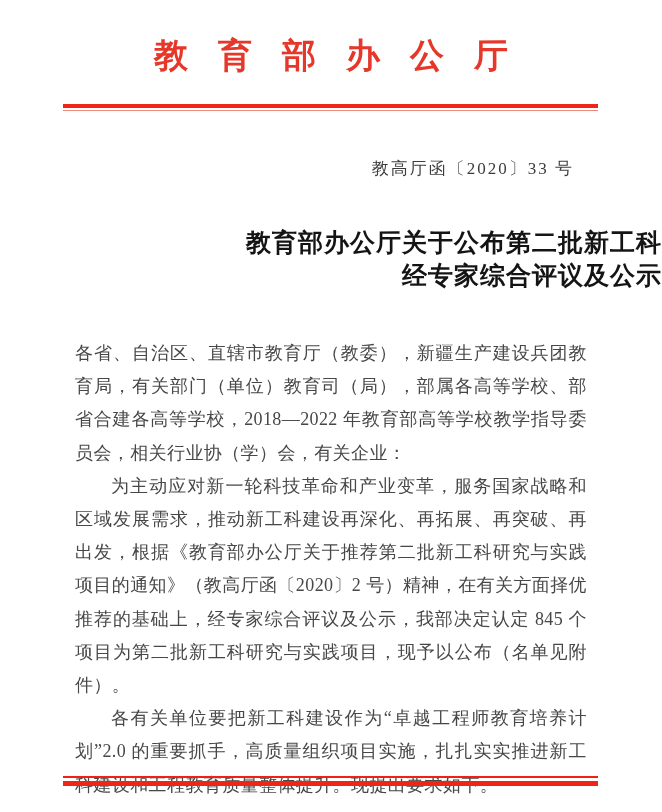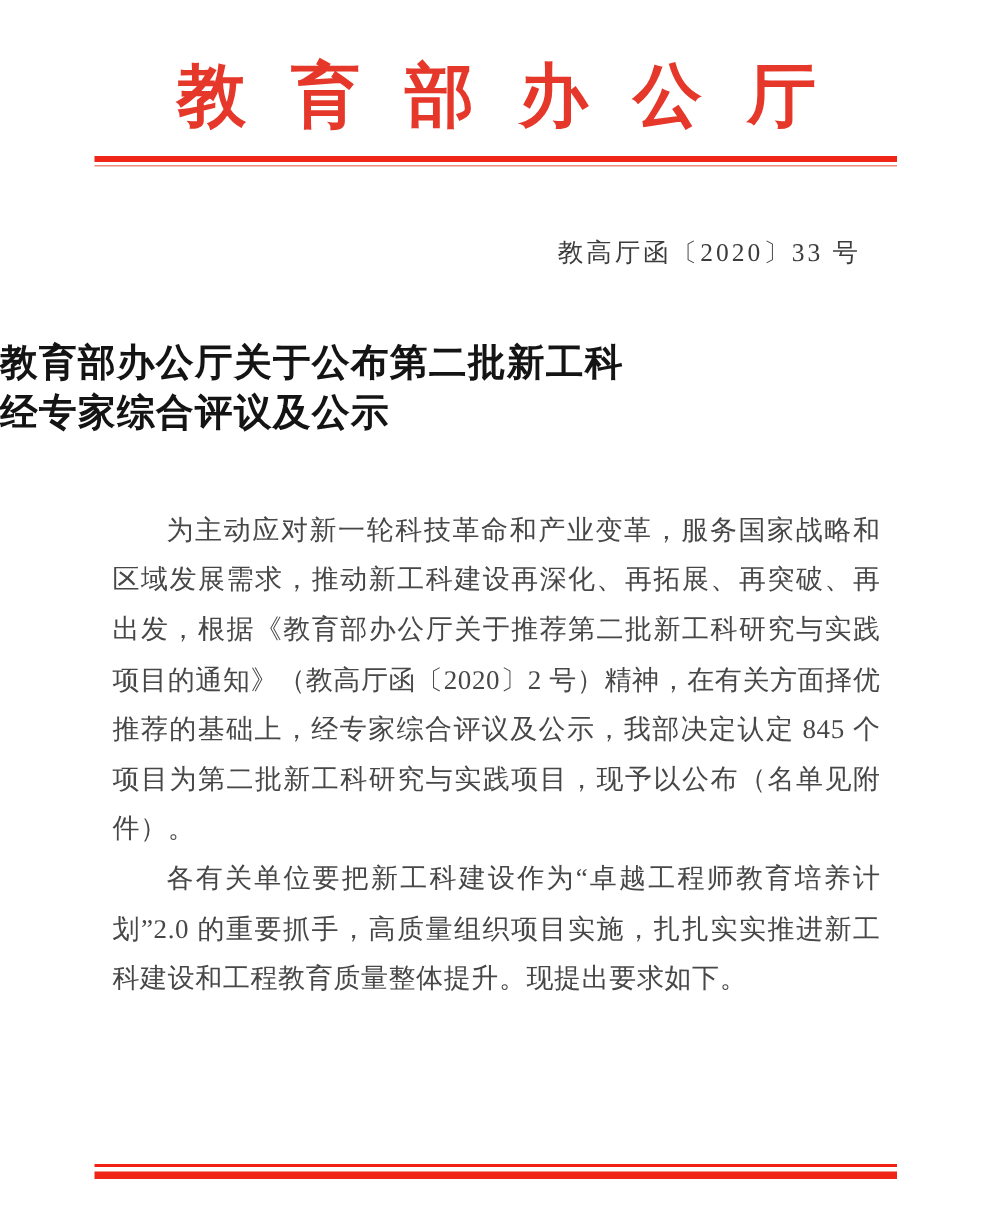--- a/index.html
+++ b/index.html
@@ -24,7 +24,7 @@
     right: 0;
     text-align: center;
     color: #e5382a;
-    font-size: 46px;
+    font-size: 34px;
     font-weight: 700;
     letter-spacing: 30px;
     padding-left: 30px; 

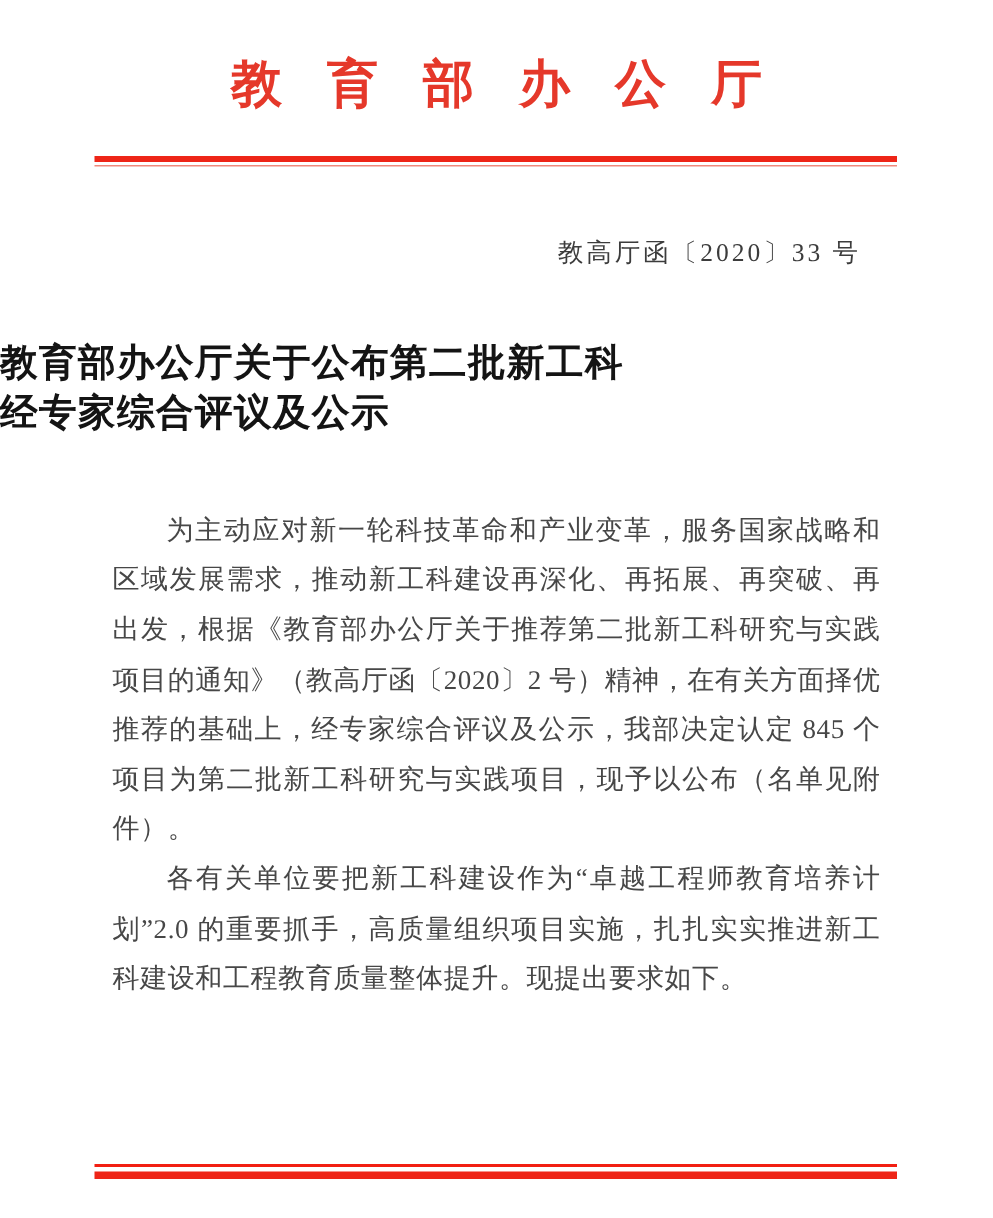--- a/index.html
+++ b/index.html
@@ -65,7 +65,7 @@
     top: 226px;
     left: 0;
     right: 0;
-    text-align: left;
+    text-align: right;
     color: #141414;
     font-size: 25px;
     font-weight: 700;

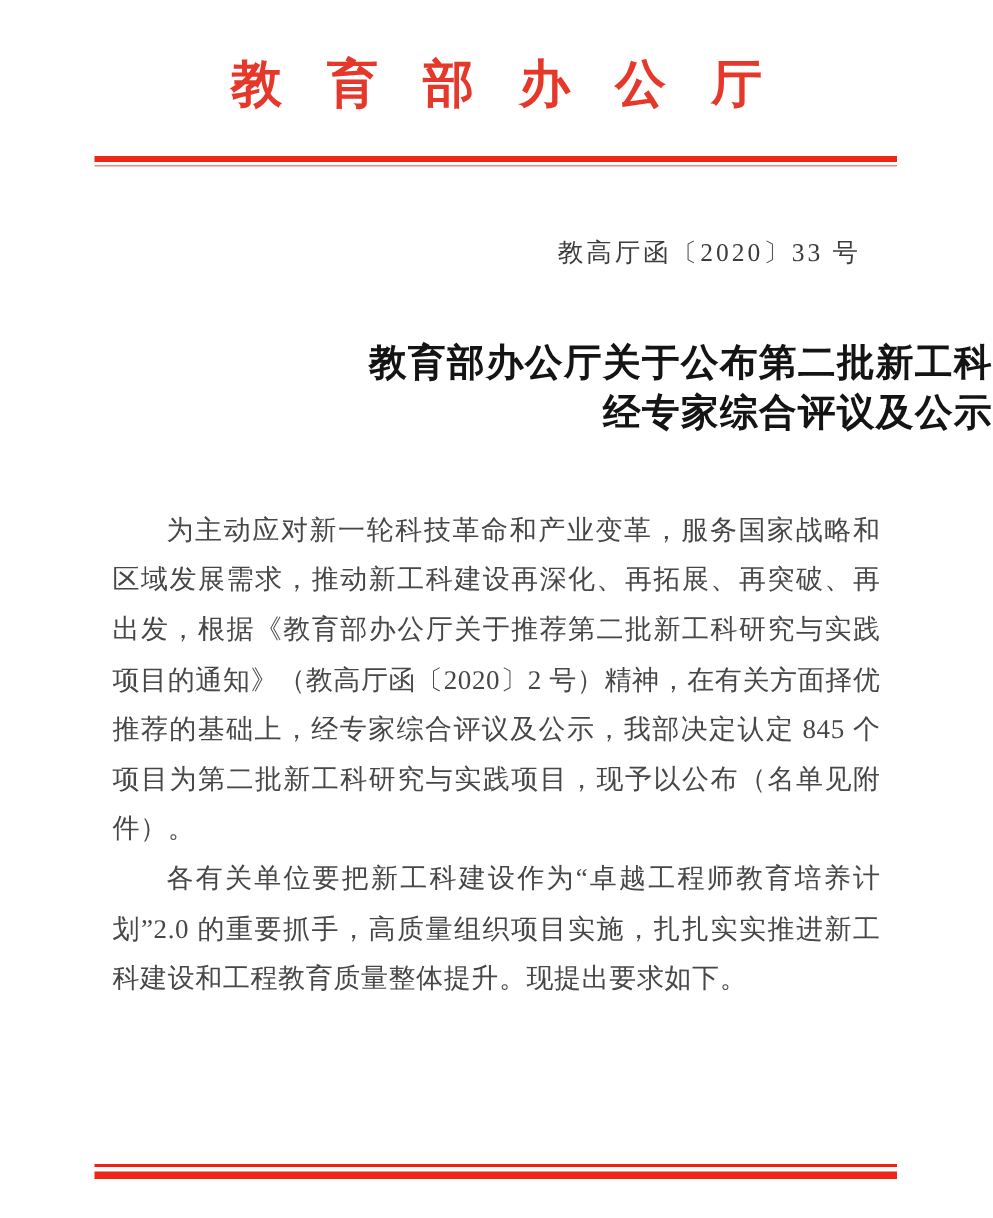--- a/index.html
+++ b/index.html
@@ -129,6 +129,7 @@
   </div>
 
   <div class="body-text">
+    <p>各省、自治区、直辖市教育厅（教委），新疆生产建设兵团教育局，有关部门（单位）教育司（局），部属各高等学校、部省合建各高等学校，2018—2022 年教育部高等学校教学指导委员会，相关行业协（学）会，有关企业：</p>
     <p class="indent">为主动应对新一轮科技革命和产业变革，服务国家战略和区域发展需求，推动新工科建设再深化、再拓展、再突破、再出发，根据《教育部办公厅关于推荐第二批新工科研究与实践项目的通知》（教高厅函〔2020〕2 号）精神，在有关方面择优推荐的基础上，经专家综合评议及公示，我部决定认定 845 个项目为第二批新工科研究与实践项目，现予以公布（名单见附件）。</p>
     <p class="indent">各有关单位要把新工科建设作为“卓越工程师教育培养计划”2.0 的重要抓手，高质量组织项目实施，扎扎实实推进新工科建设和工程教育质量整体提升。现提出要求如下。</p>
   </div>

